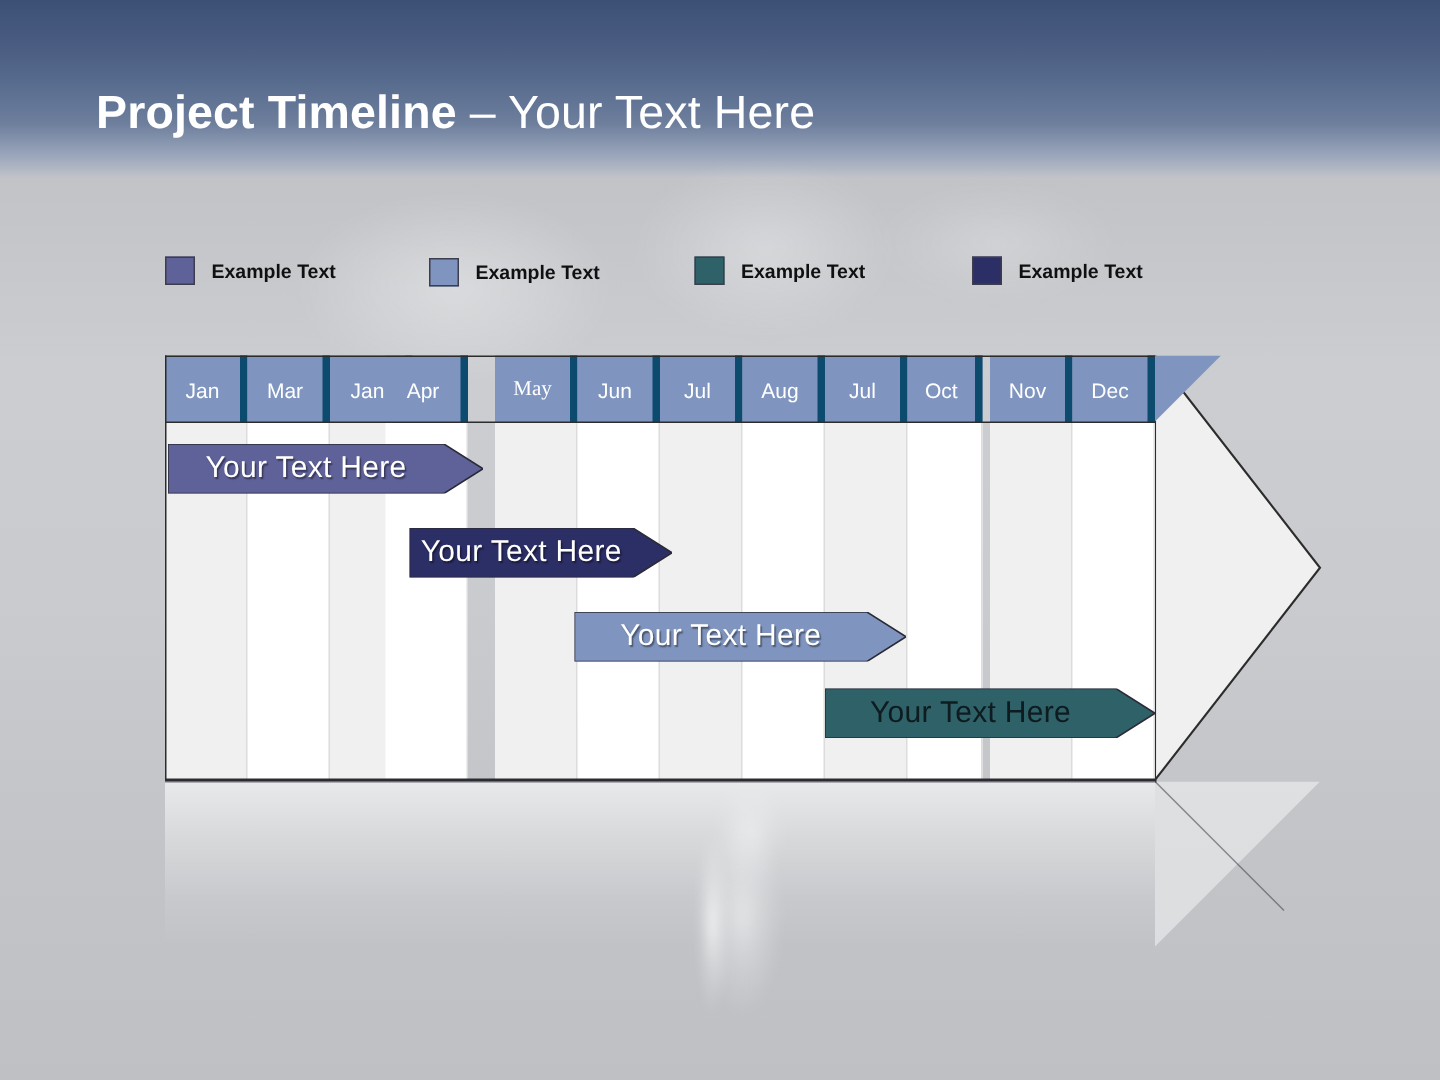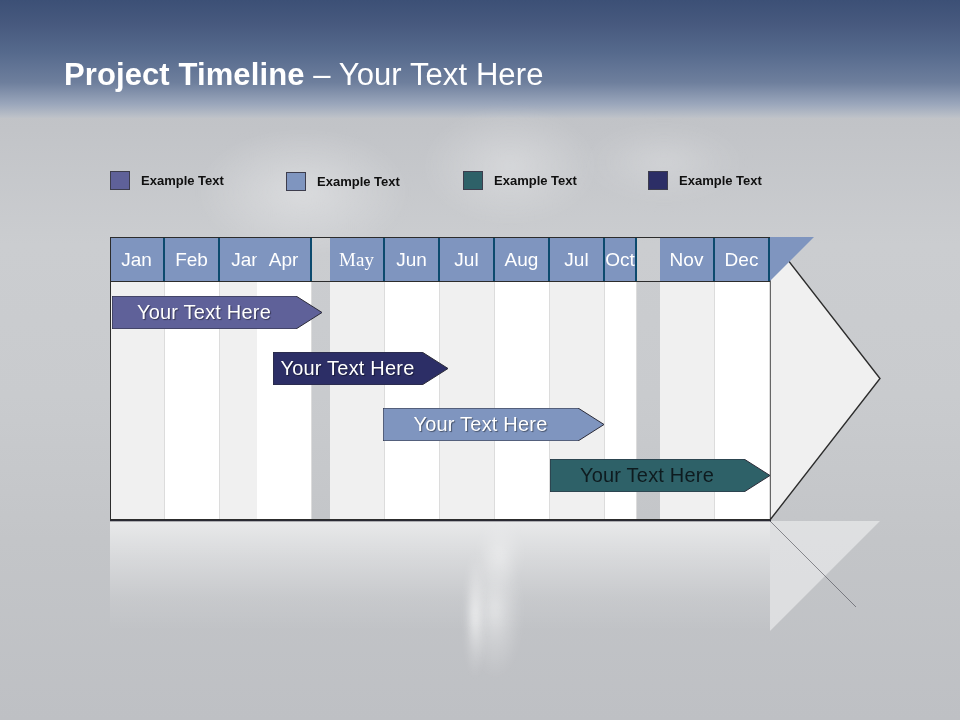--- a/index.html
+++ b/index.html
@@ -160,10 +160,10 @@
     left: 0; right: 0; top: 0;
     height: 45px;
     background: #7f95bf;
-    border-right: 2px solid #0c4a6e;
+    border-right: 5px solid #0c4a6e;
     box-sizing: border-box;
     color: #ffffff;
-    font-size: 19px;
+    font-size: 14px;
     display: flex;
     align-items: center;
     justify-content: center;

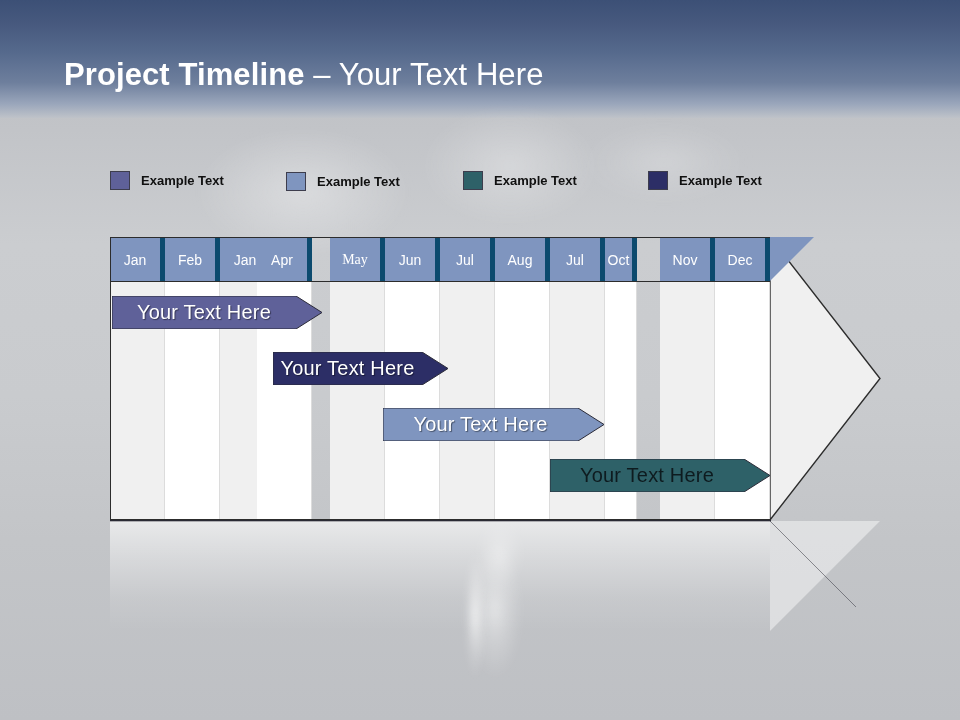--- a/index.html
+++ b/index.html
@@ -306,7 +306,7 @@
         <div class="body"></div>
       </div>
       <div class="grid-col even" style="left: 55px; width: 55px;">
-        <div class="head">Feb</div>
+        <div class="head">Mar</div>
         <div class="body"></div>
       </div>
       <div class="grid-col odd" style="left: 110px; width: 55px;">

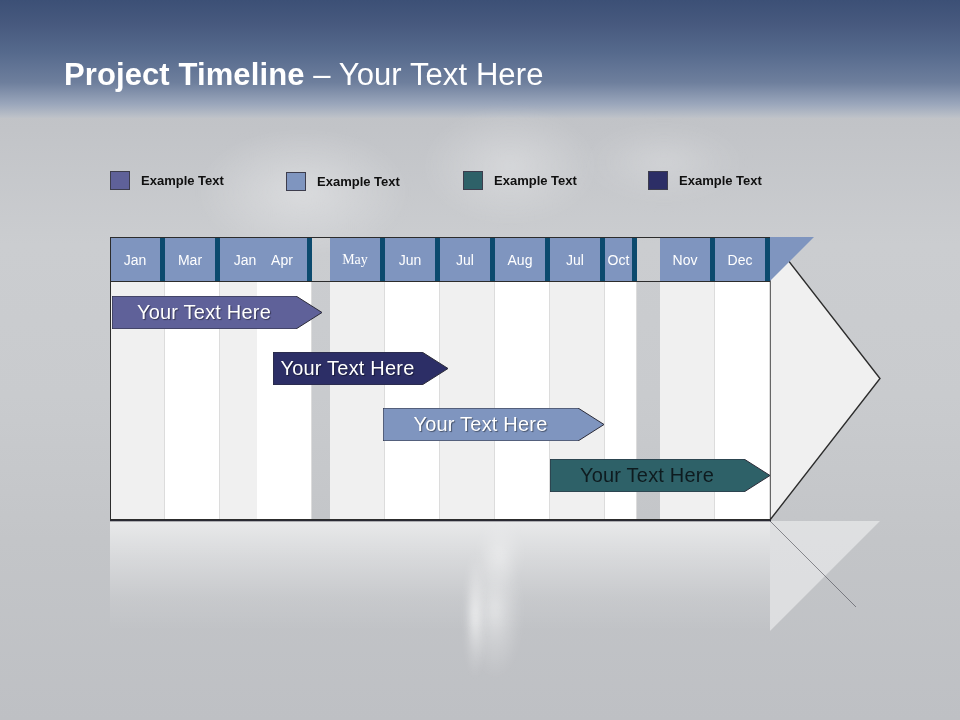--- a/index.html
+++ b/index.html
@@ -337,7 +337,7 @@
         <div class="head">Jul</div>
         <div class="body"></div>
       </div>
-      <div class="grid-col even" style="left: 495px; width: 32px;">
+      <div class="grid-col even" style="left: 495px; width: 50px;">
         <div class="head">Oct</div>
         <div class="body"></div>
       </div>

